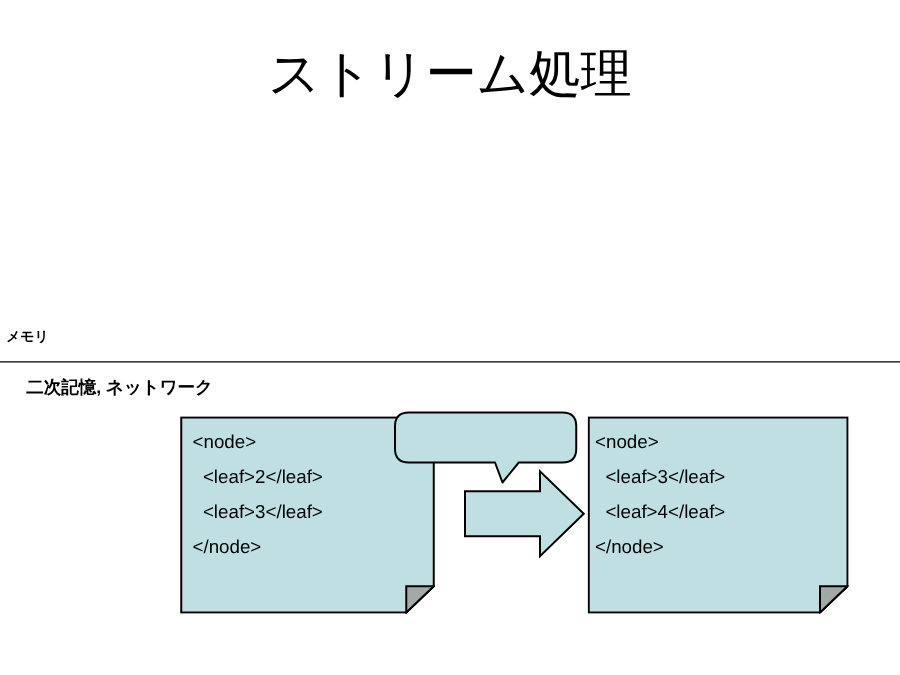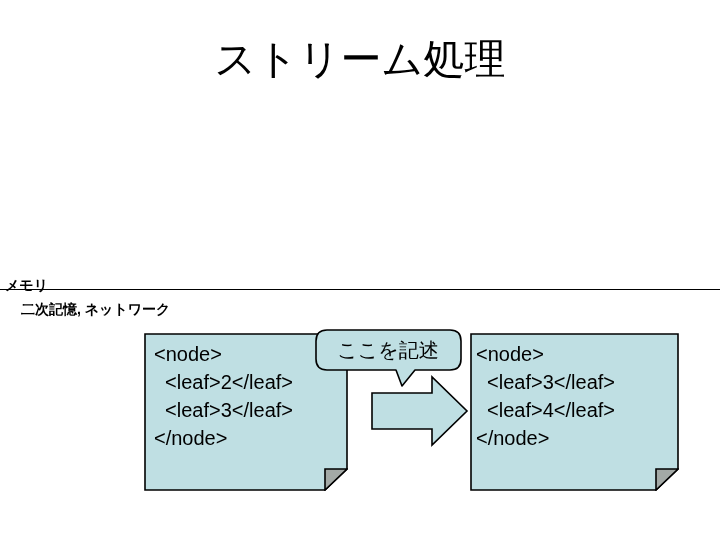--- a/index.html
+++ b/index.html
@@ -43,8 +43,8 @@
   #memory-label {
     position: absolute;
     left: 5px;
-    top: 277px;
-    font-size: 14px;
+    top: 264px;
+    font-size: 11px;
     font-weight: 700;
     line-height: 1.2;
     white-space: nowrap;

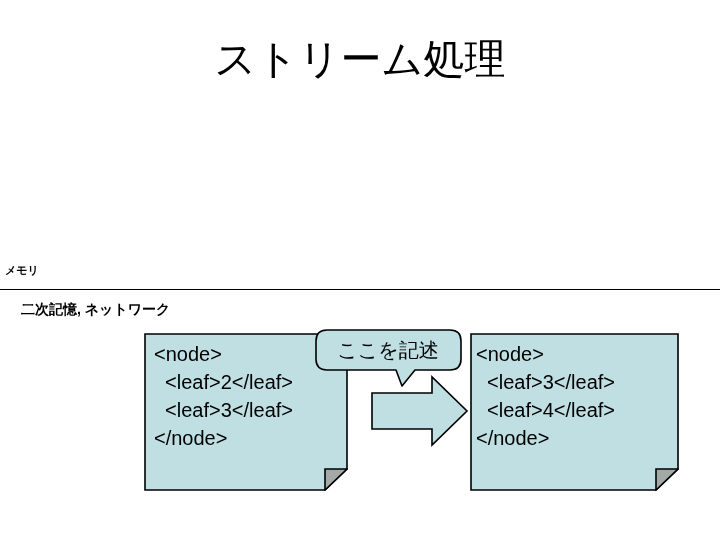--- a/index.html
+++ b/index.html
@@ -76,7 +76,7 @@
   .doc-text {
     position: absolute;
     left: 0; top: 0;
-    font-size: 20px;
+    font-size: 15px;
     line-height: 28px;
     color: #000000;
     white-space: pre;

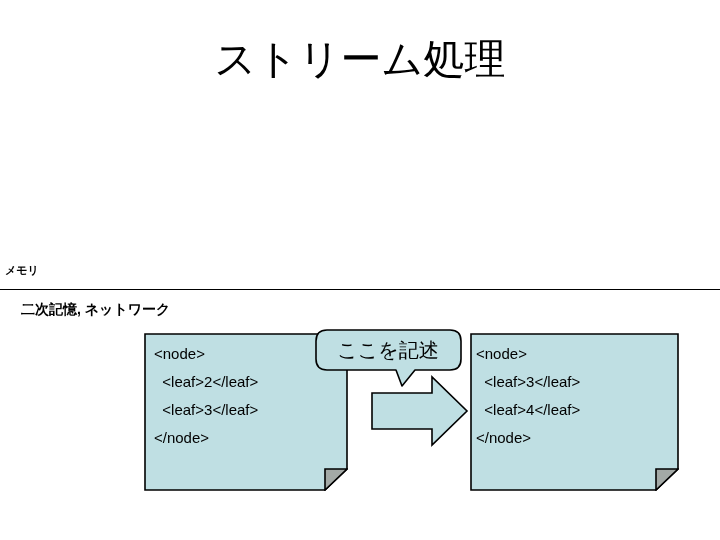--- a/index.html
+++ b/index.html
@@ -167,7 +167,6 @@
       <path d="M13,2 L136,2 Q147,2 147,13 L147,31 Q147,42 136,42
                L101,42 L88,58 L82,42 L13,42 Q2,42 2,31 L2,13 Q2,2 13,2 Z" fill="#bfdfe3" stroke="#000000" stroke-width="1.6" stroke-linejoin="round"></path>
     </svg>
-    <div id="callout-label">ここを記述</div>
   </div>
 
 </div>

